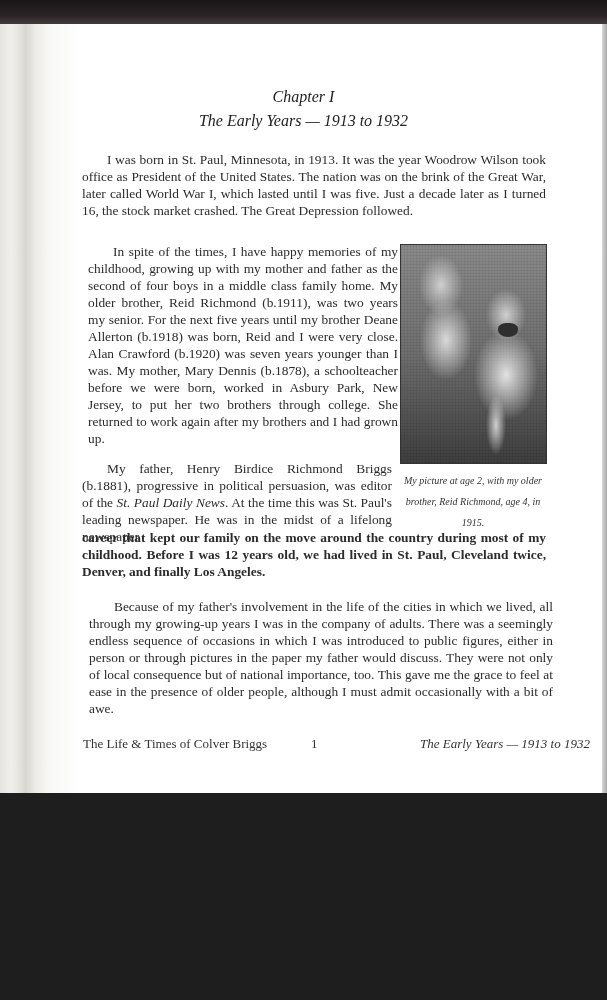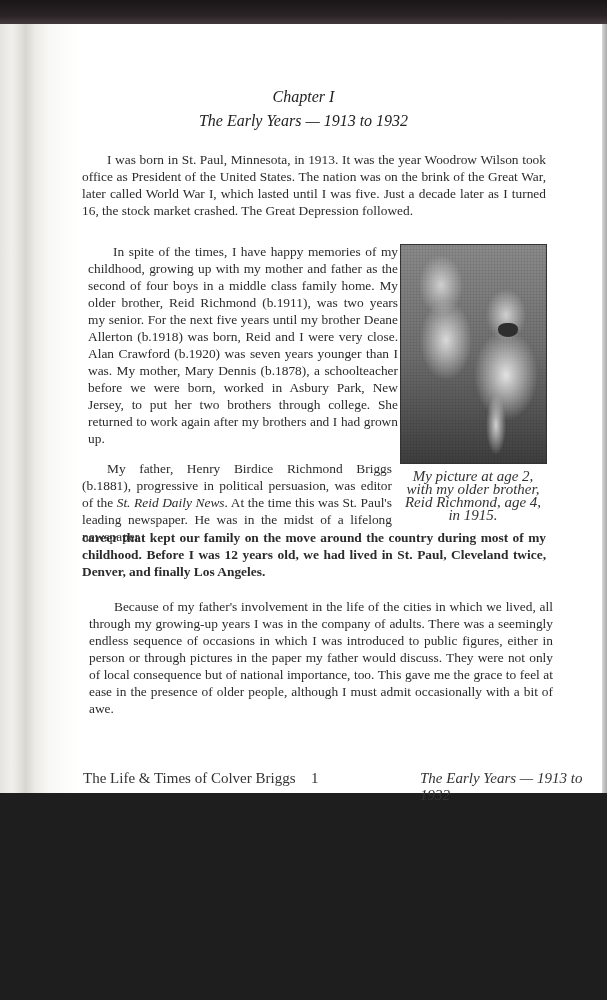--- a/index.html
+++ b/index.html
@@ -73,7 +73,7 @@
     }
     .caption {
       position: absolute; left: 398px; top: 470px; width: 150px;
-      text-align: center; font-style: italic; font-size: 15px; line-height: 13px;
+      text-align: center; font-style: italic; font-size: 10px; line-height: 21px;
       color: #333;
     }
 

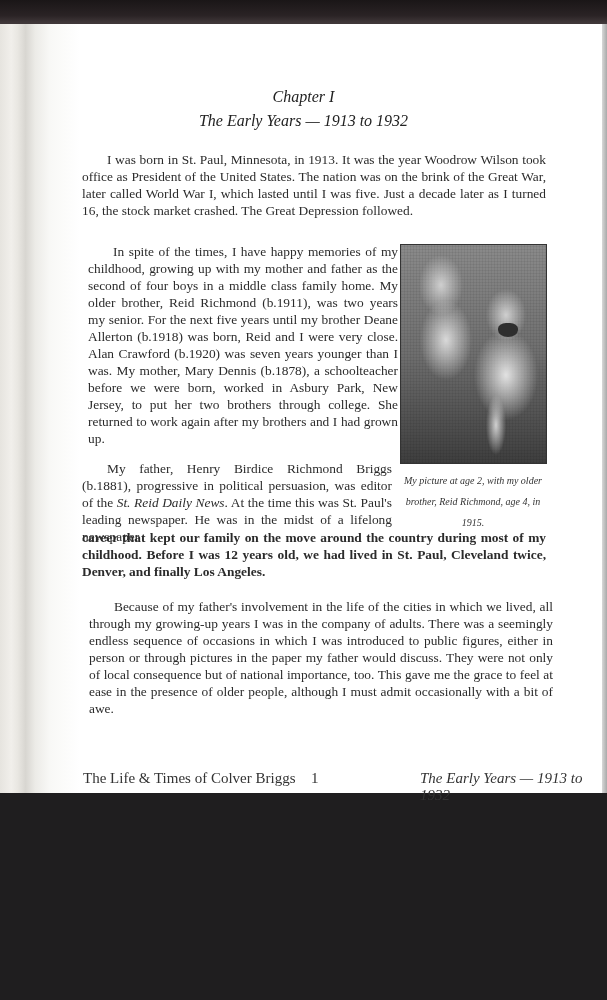--- a/index.html
+++ b/index.html
@@ -104,7 +104,7 @@
 </div>
 <div class="caption">My picture at age 2, with my older brother, Reid Richmond, age 4, in 1915.</div>
 
-<p class="para p3"><span class="indent"></span><span>My father, Henry Birdice Richmond Briggs (b.1881), progressive in political persuasion, was editor of the </span><i>St. Reid Daily News</i><span>.  At the time this was St. Paul's leading newspaper.  He was in the midst of a lifelong newspaper</span></p>
+<p class="para p3"><span class="indent"></span><span>My father, Henry Birdice Richmond Briggs (b.1881), progressive in political persuasion, was editor of the </span><i>St. Paul Daily News</i><span>.  At the time this was St. Paul's leading newspaper.  He was in the midst of a lifelong newspaper</span></p>
 
 <p class="para p3b">career that kept our family on the move around the country during most of my childhood. Before I was 12 years old, we had lived in St. Paul, Cleveland twice, Denver, and finally Los Angeles.</p>
 

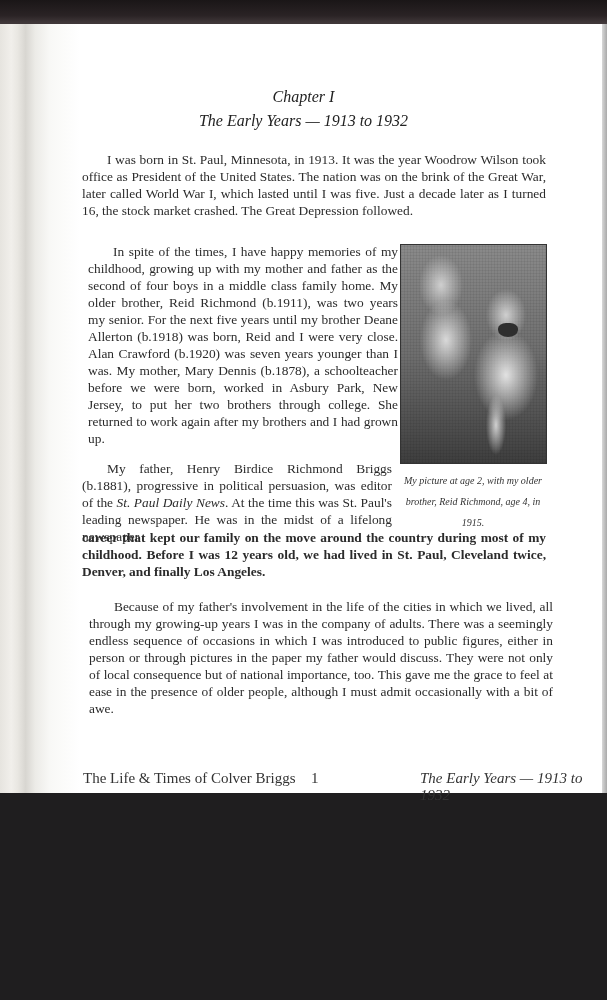--- a/index.html
+++ b/index.html
@@ -78,7 +78,7 @@
     }
 
     .footer {
-      position: absolute; top: 736px; font-size: 15px; color: #333; margin-top: 34px;
+      position: absolute; top: 736px; font-size: 13px; color: #333;
     }
     .footer-left { left: 83px; }
     .footer-center { left: 311px; }

